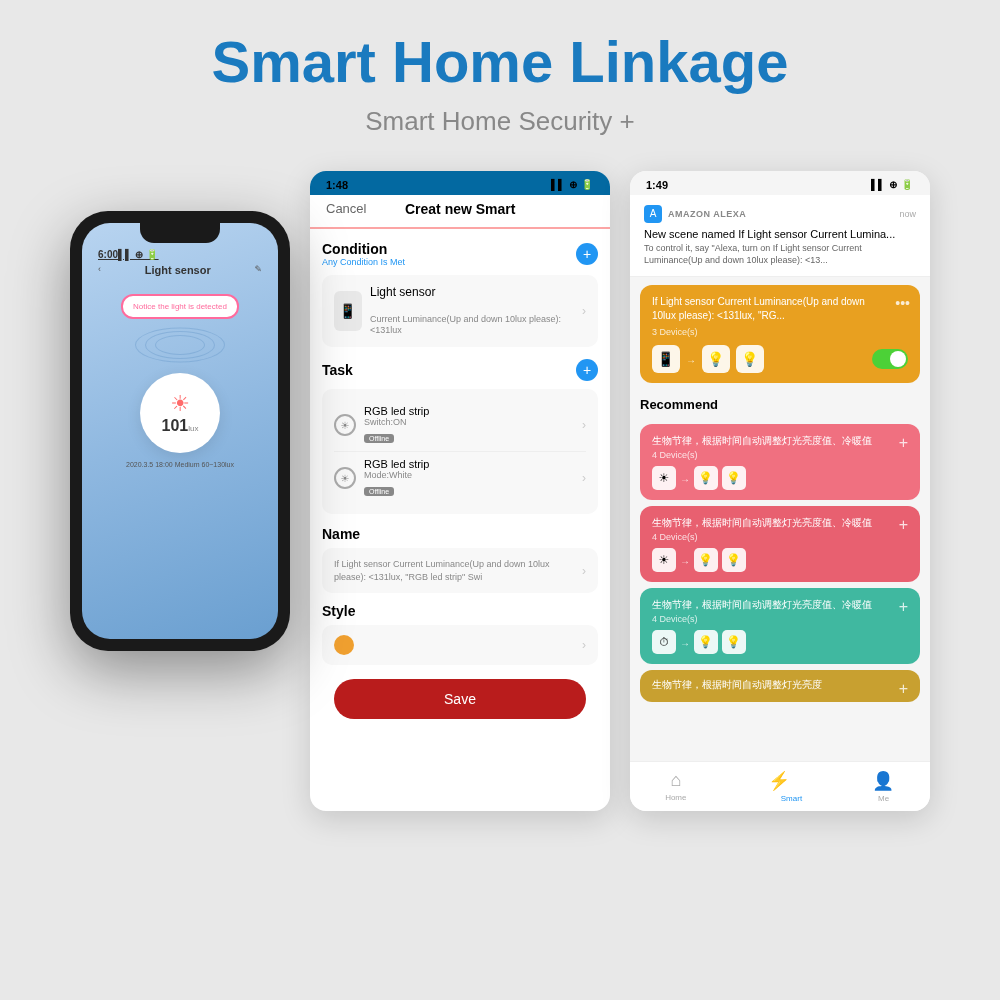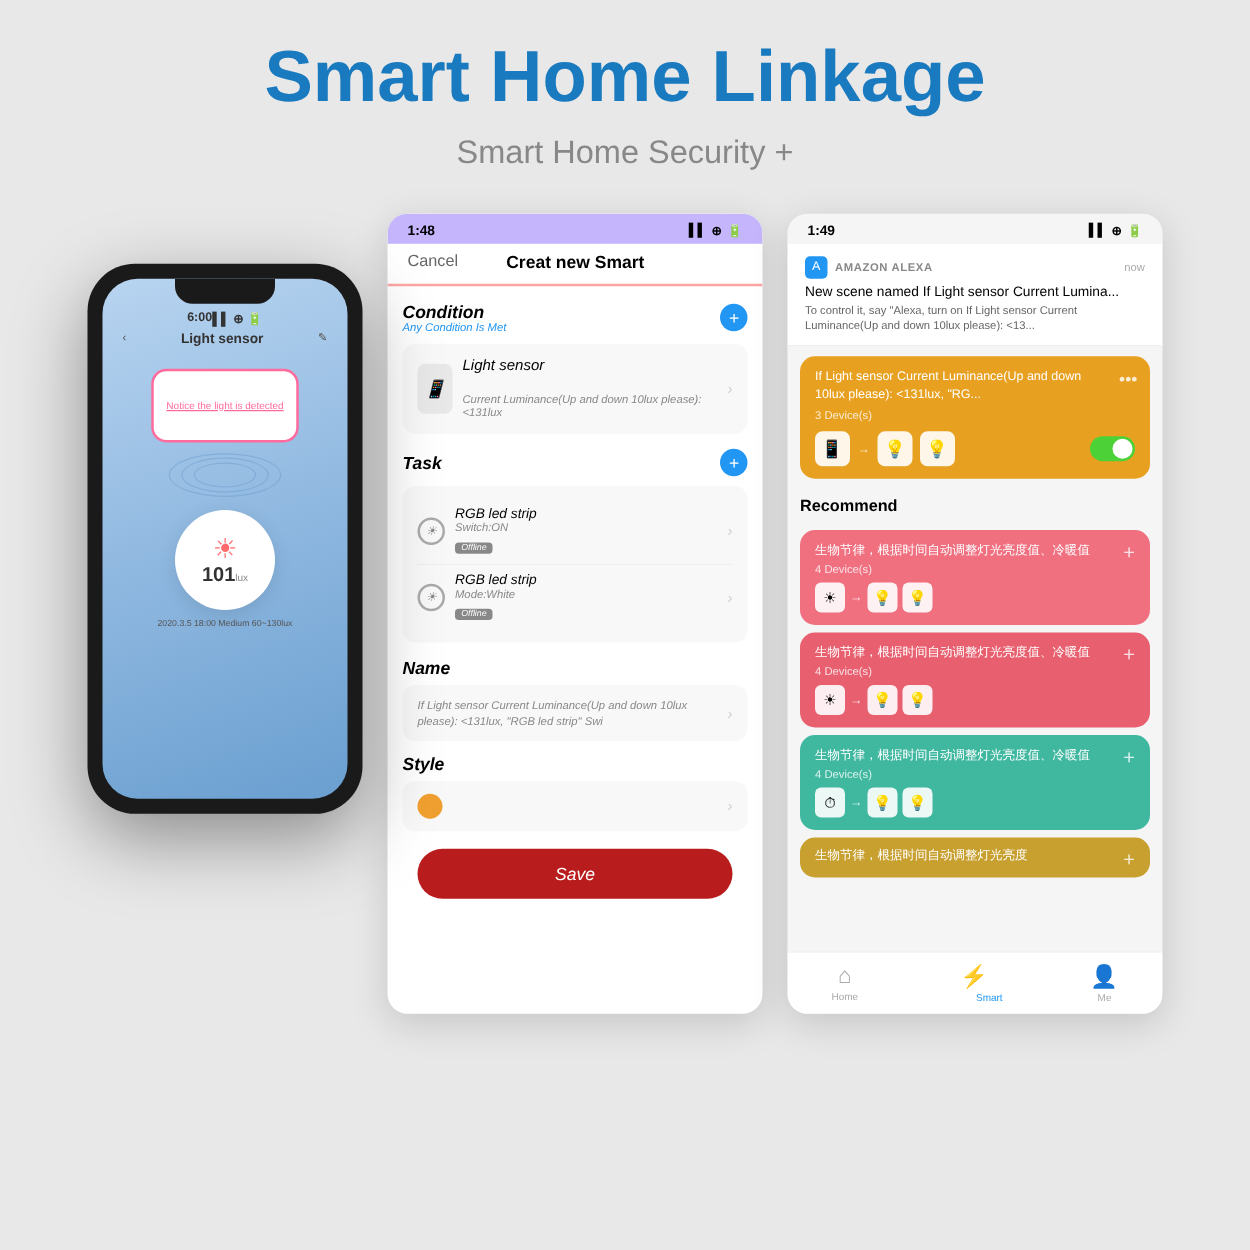--- a/index.html
+++ b/index.html
@@ -171,7 +171,7 @@
       font-size: 11px;
       font-weight: 600;
       color: #000;
-      background: #c4b5fd;
+      background: #0369a1;
     }
     .status-icons {
       display: flex;

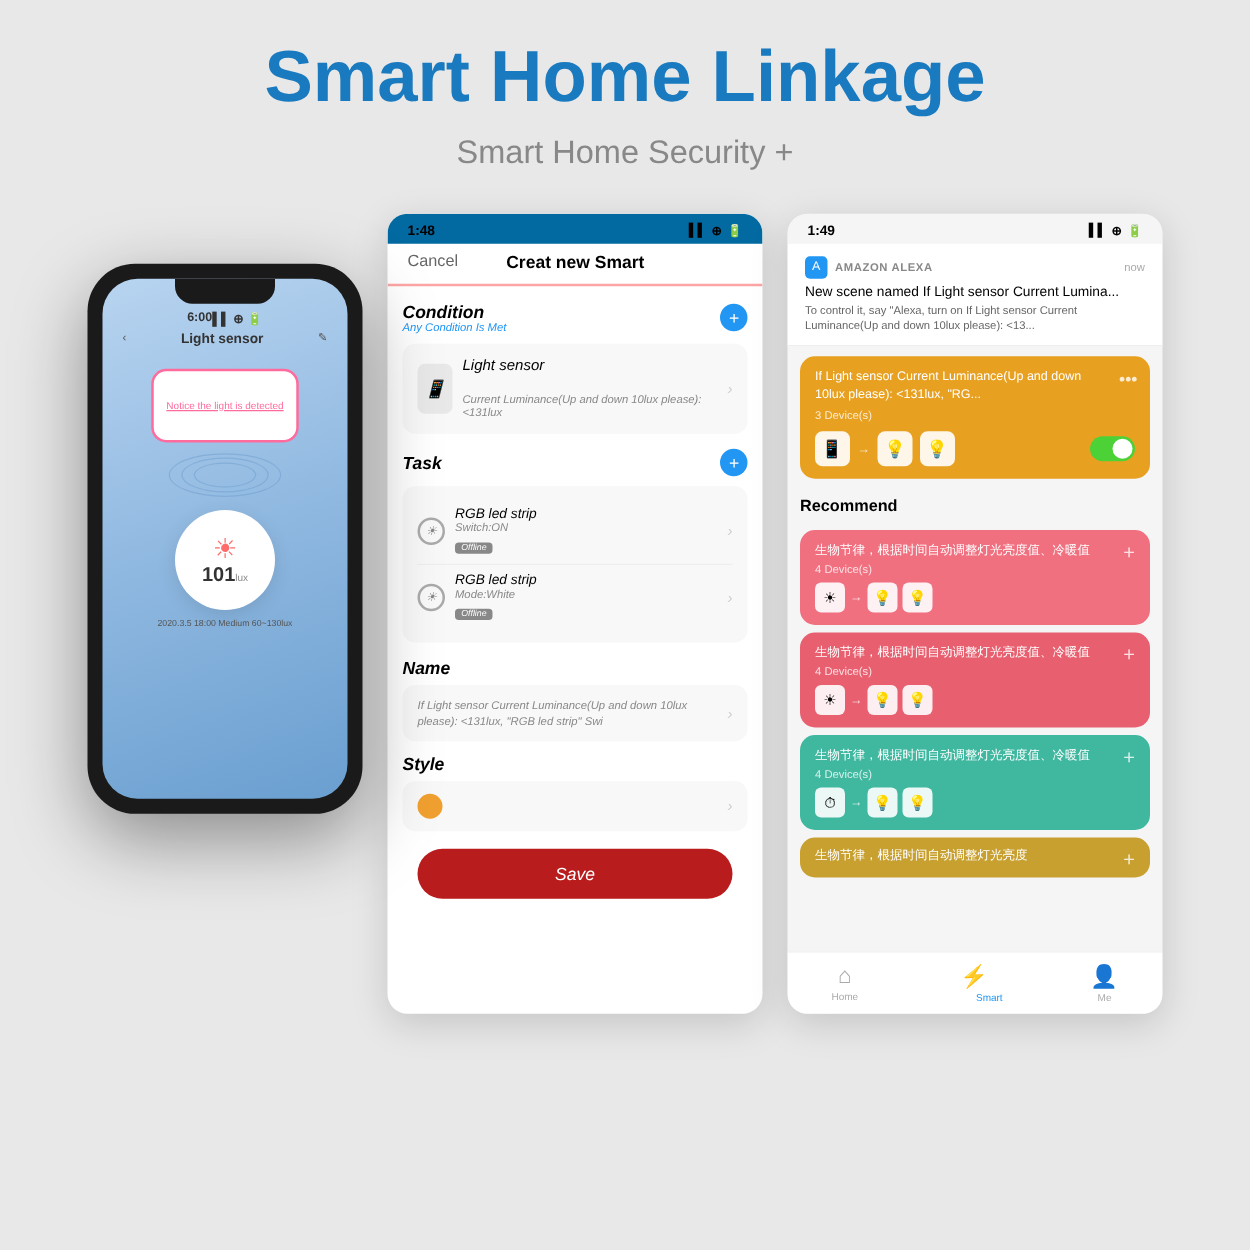--- a/index.html
+++ b/index.html
@@ -75,11 +75,12 @@
     }
     .phone-status-bar {
       display: flex;
-      justify-content: center;
+      justify-content: flex-start;
       padding: 6px 16px 0;
       font-size: 10px;
       color: #333;
       font-weight: 600;
+      text-decoration: underline;
     }
     .phone-nav-bar {
       display: flex;

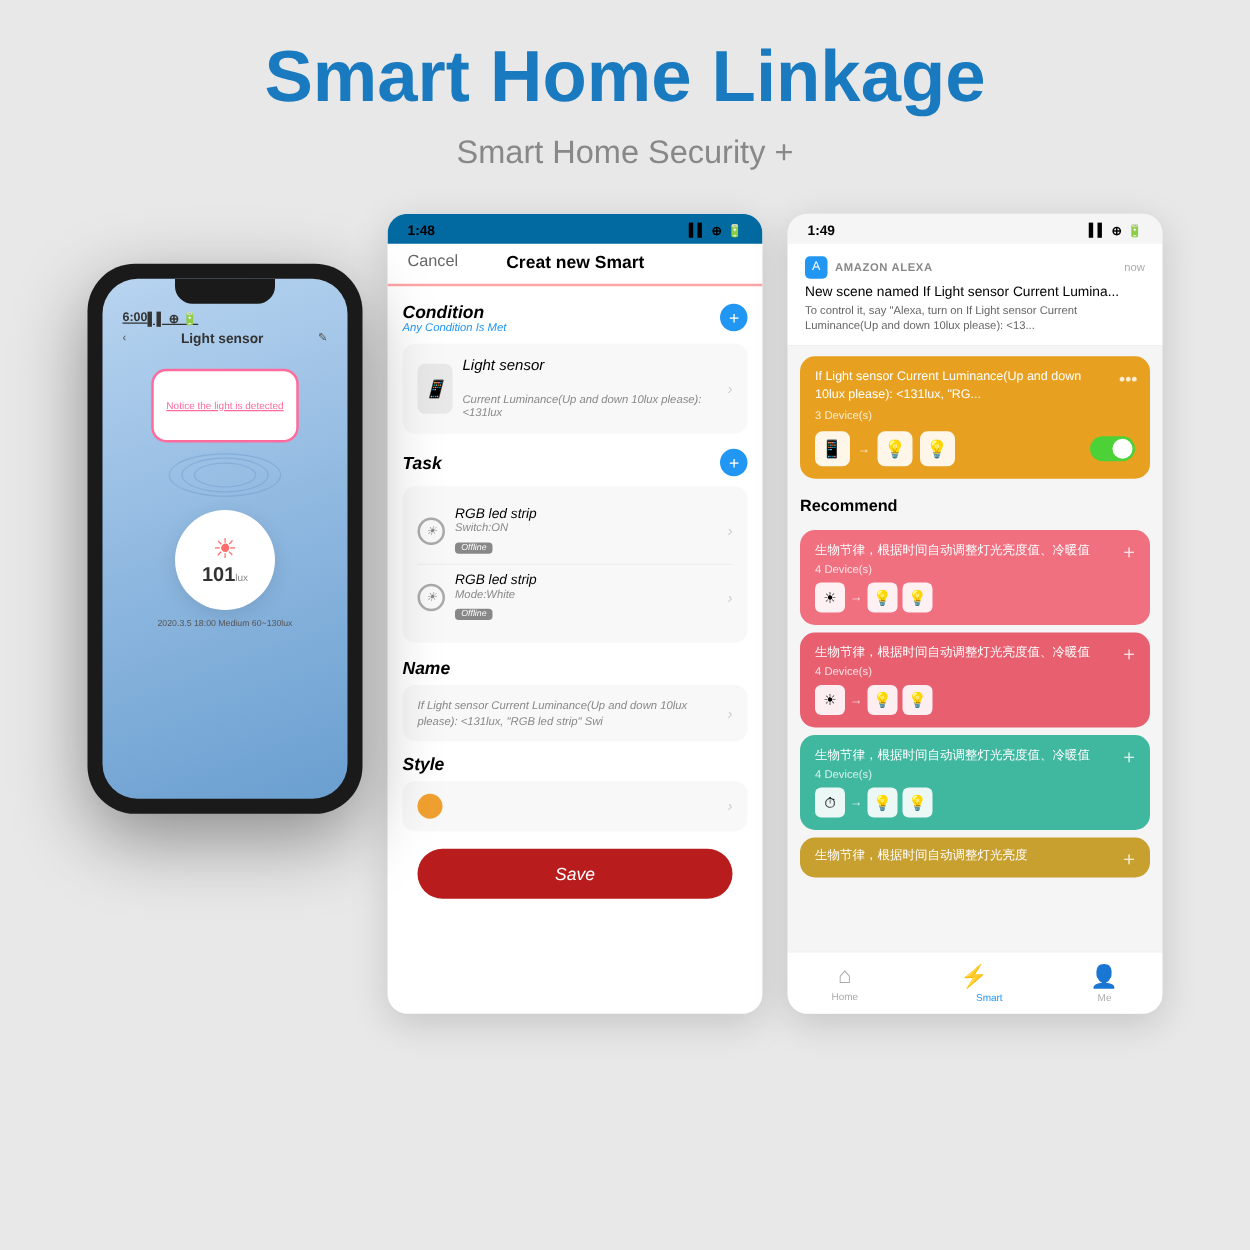--- a/index.html
+++ b/index.html
@@ -200,7 +200,6 @@
       padding: 12px;
       overflow-y: hidden;
       height: calc(100% - 90px);
-      font-style: italic;
     }
 
     .section-header {

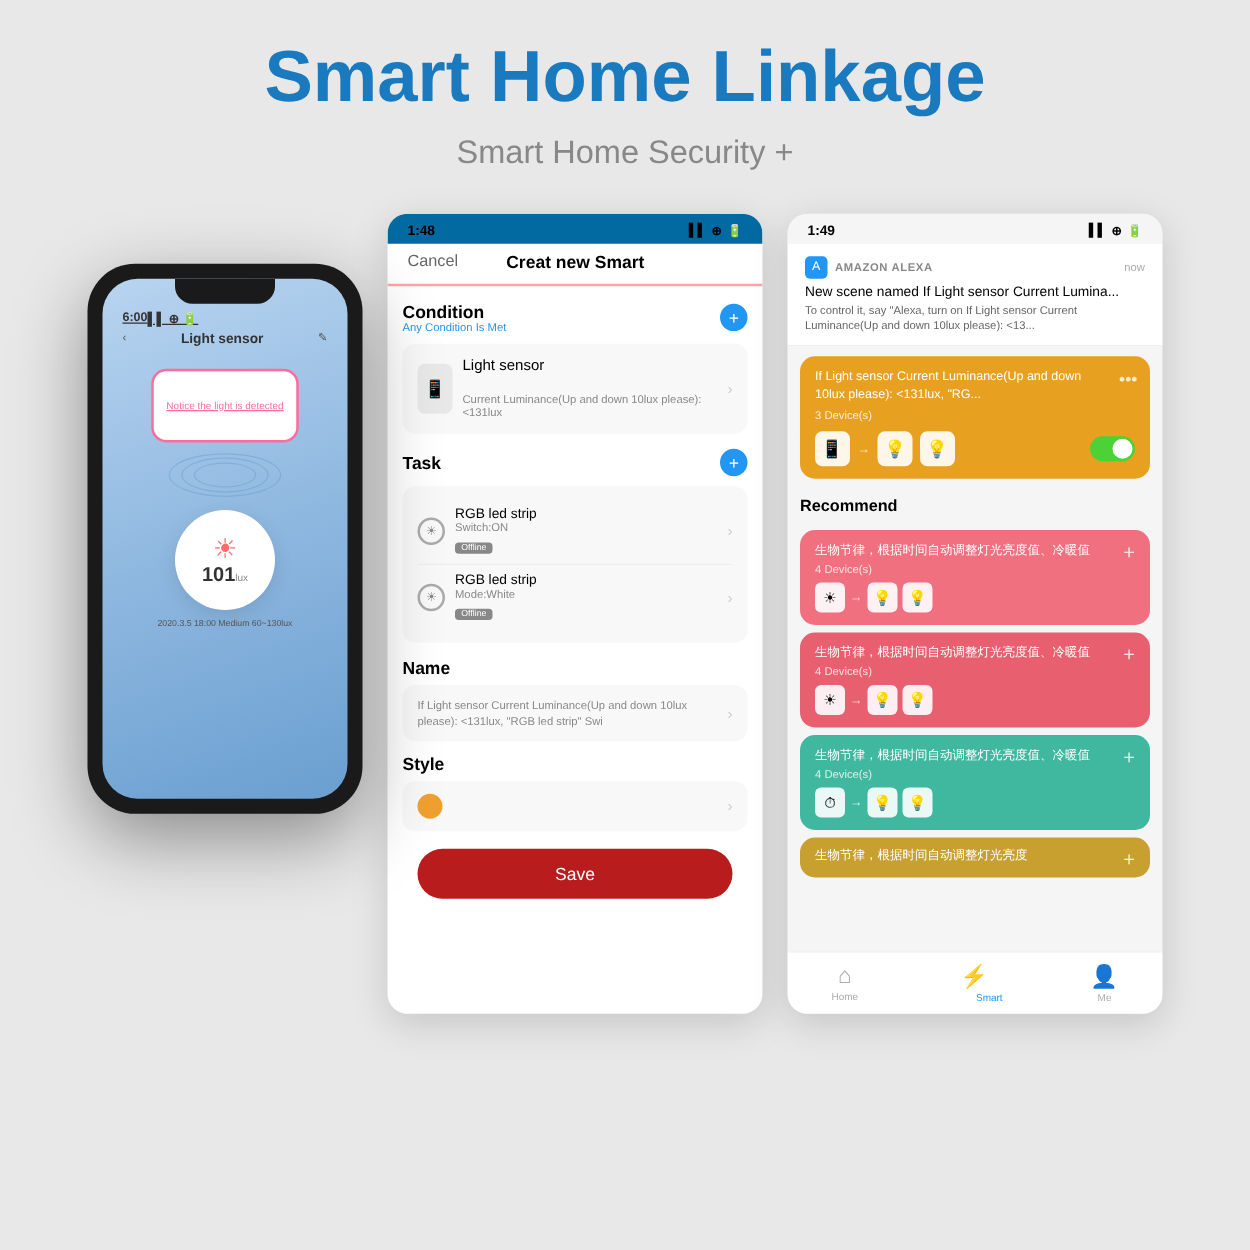--- a/index.html
+++ b/index.html
@@ -128,12 +128,11 @@
       background: white;
       border: 2px solid #ff6b9d;
       border-radius: 12px;
-      padding: 23px 10px;
+      padding: 6px 10px;
       font-size: 8px;
       color: #ff6b9d;
       margin: 6px 0;
       display: inline-block;
-      text-decoration: underline;
     }
     .wave-rings {
       position: relative;

